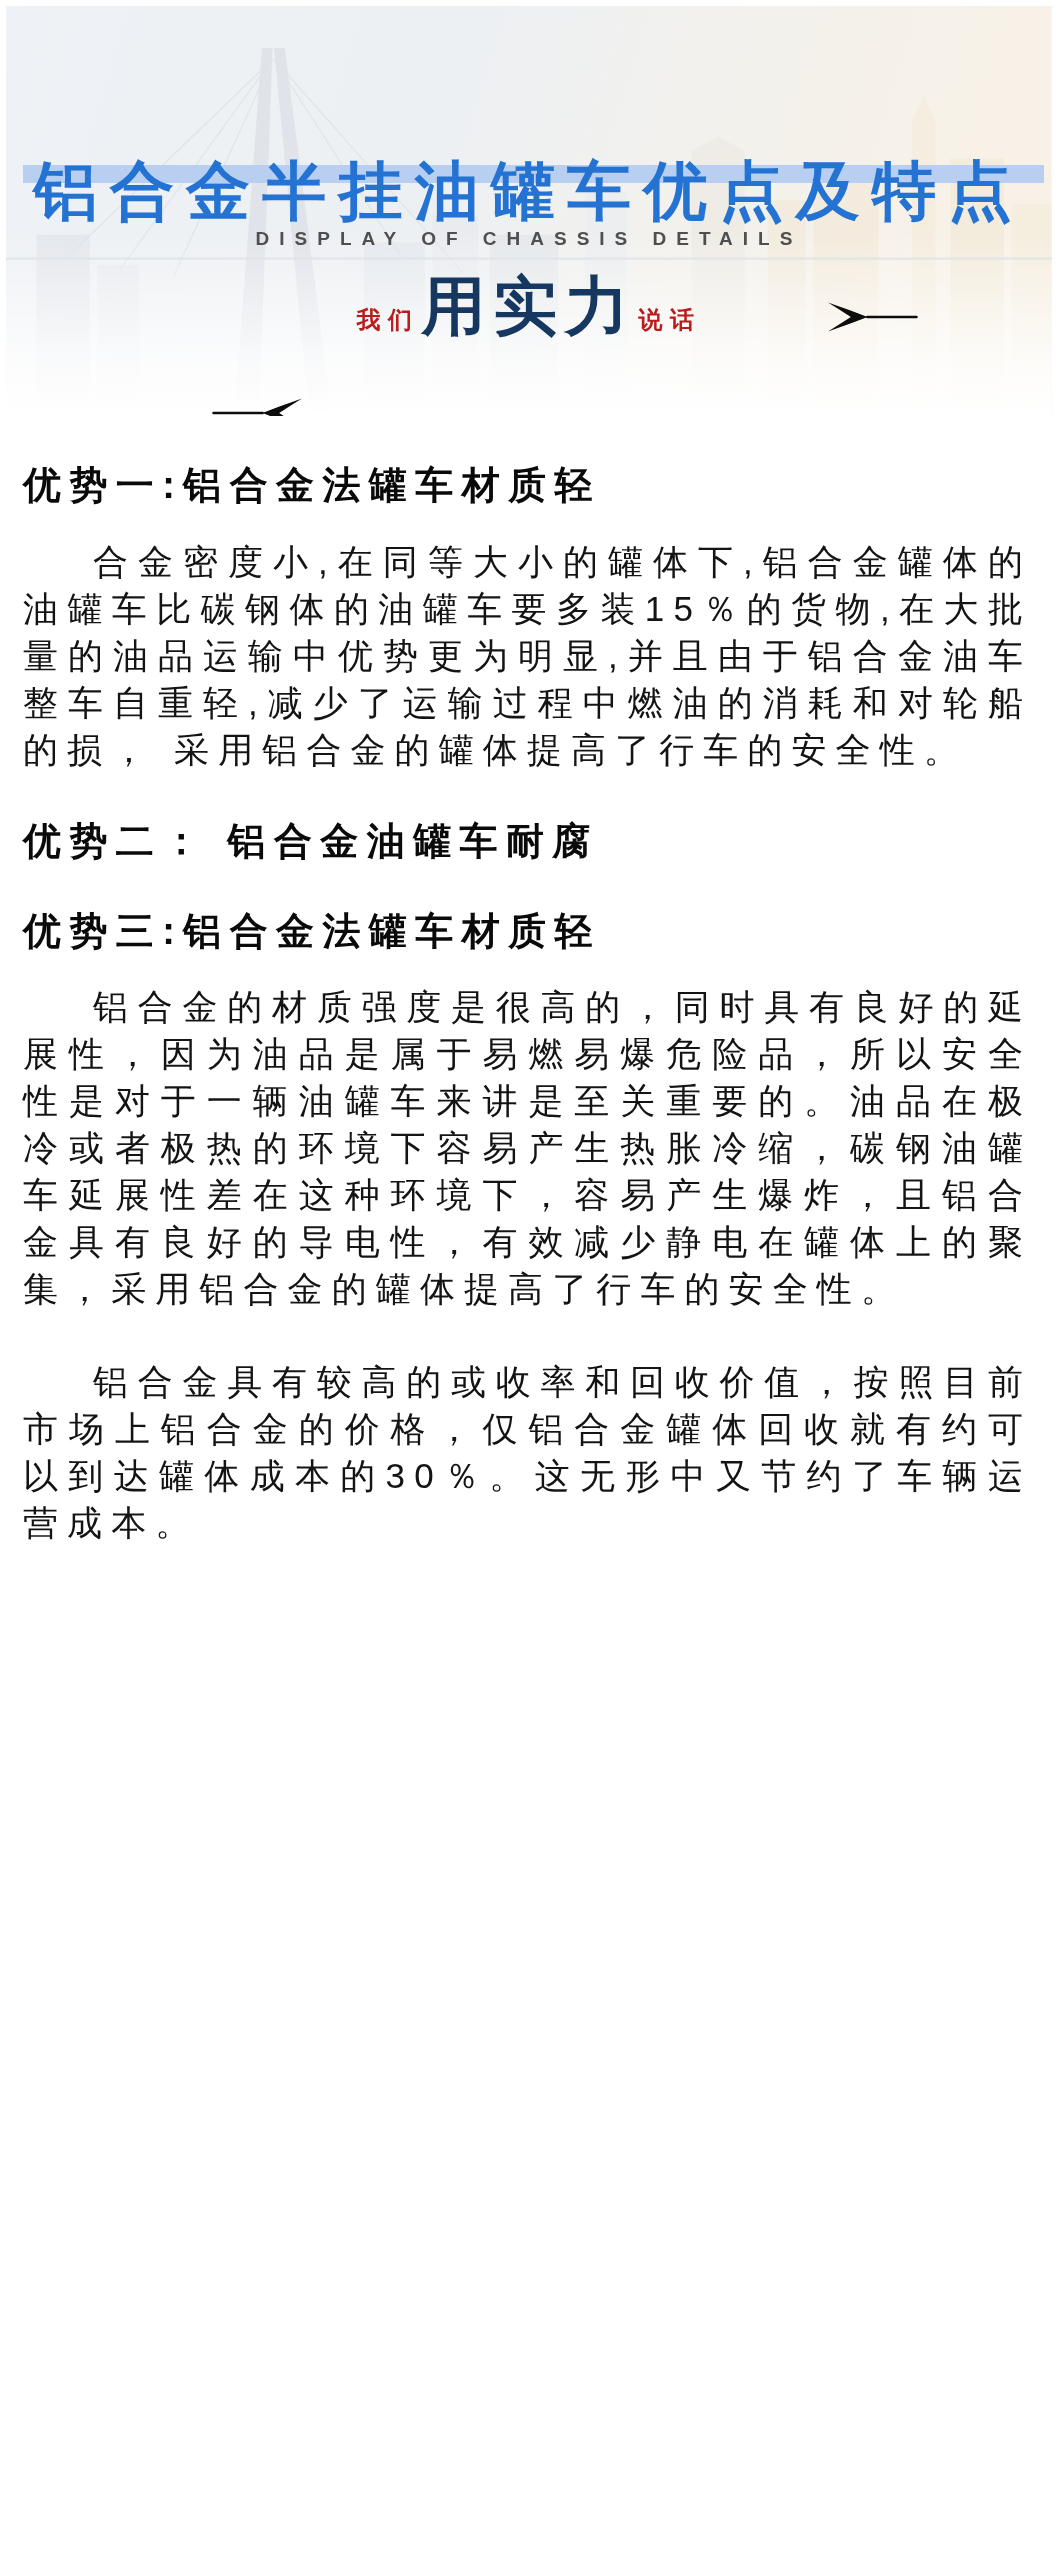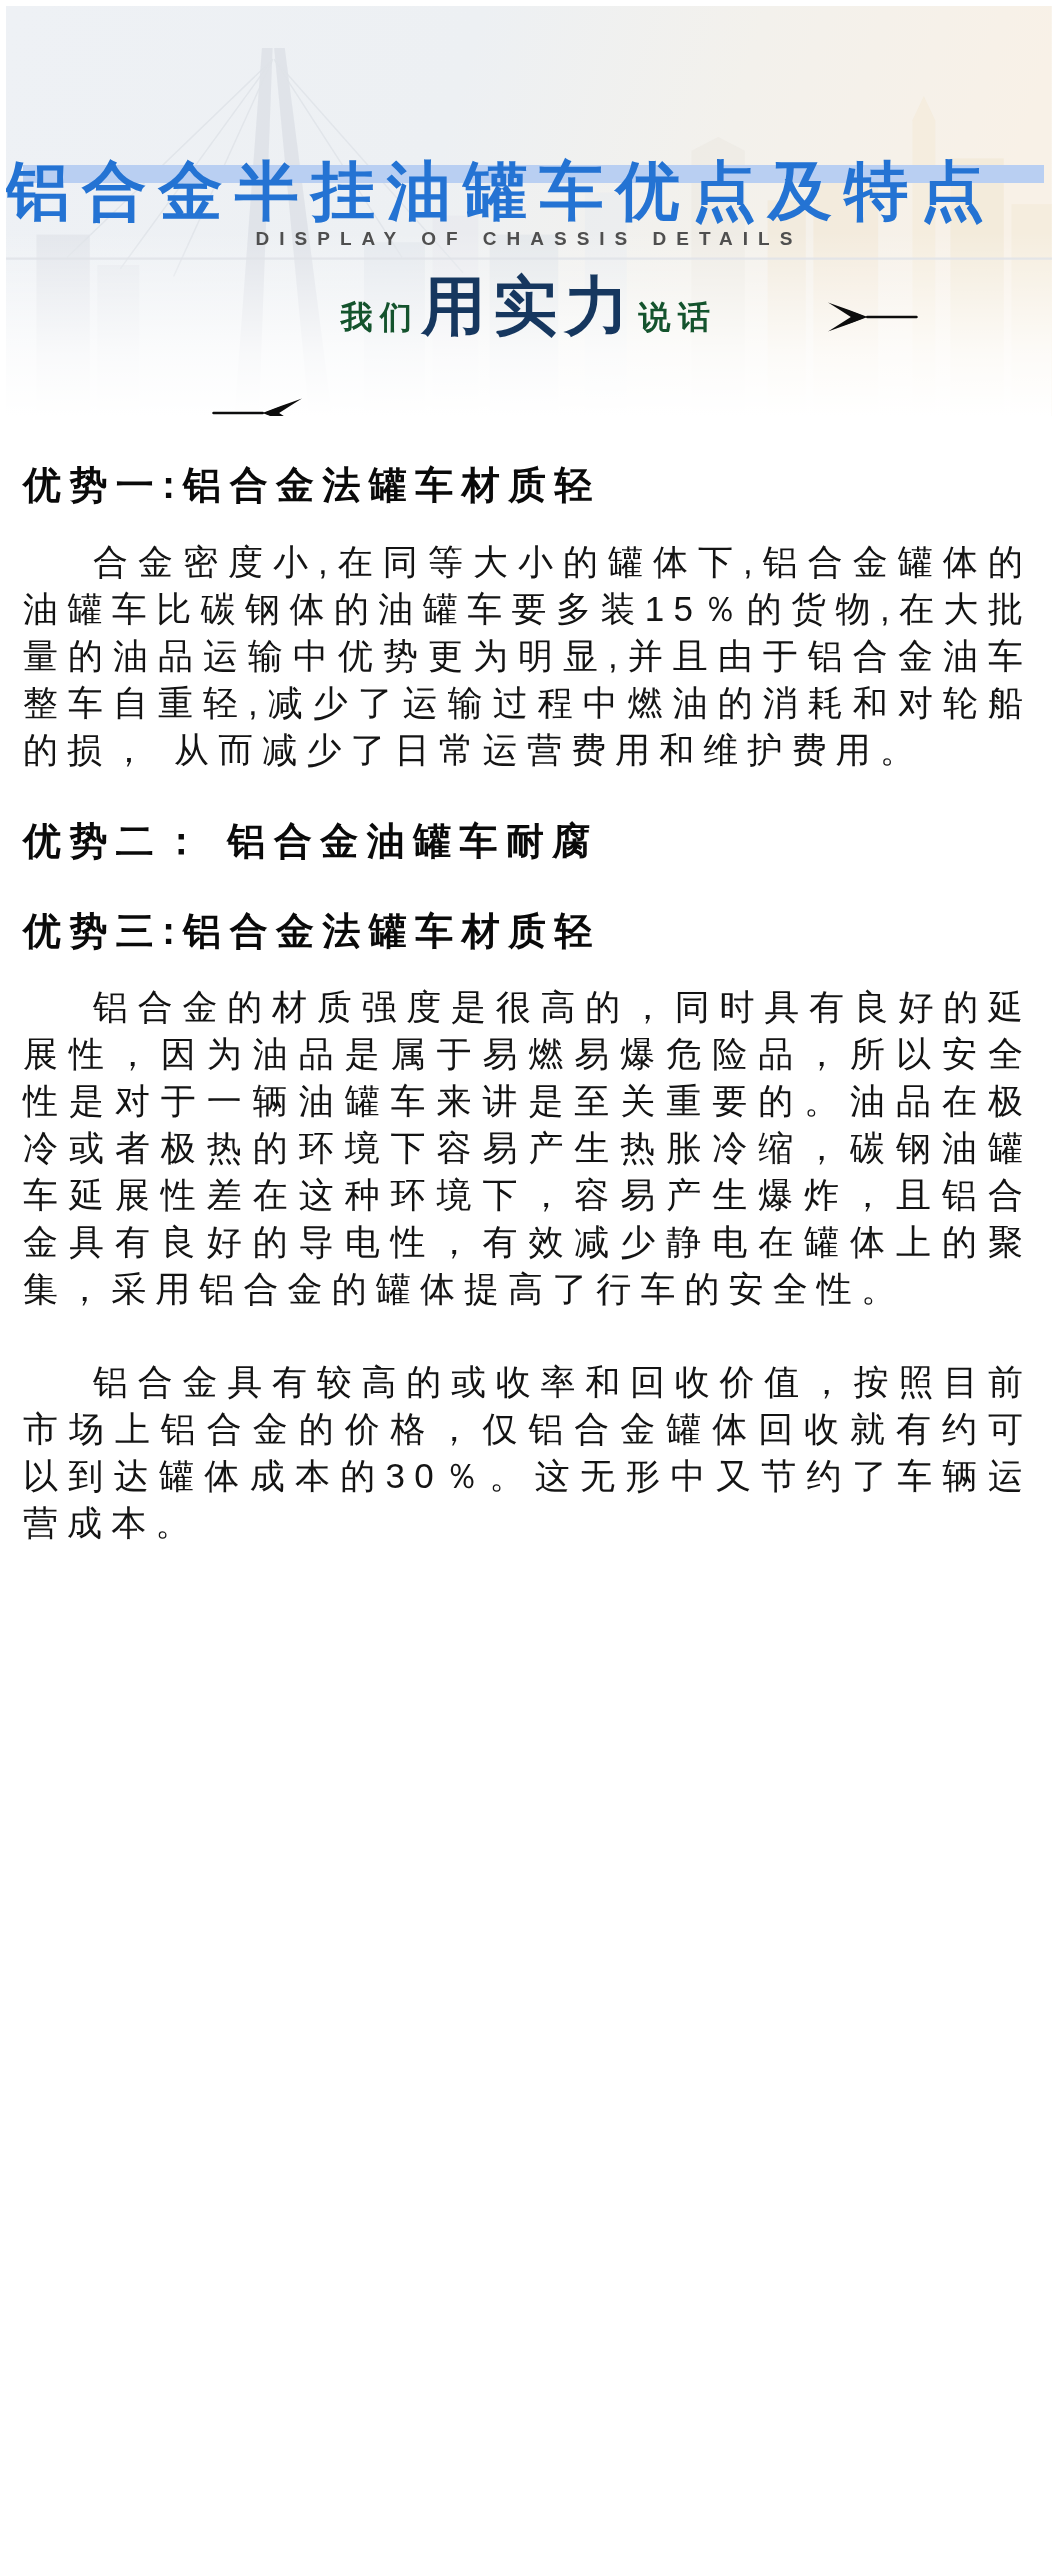--- a/index.html
+++ b/index.html
@@ -23,7 +23,7 @@
   }
   .hero-title{
     position:absolute;top:108px;left:0;right:0;z-index:2;
-    text-align:left;white-space:nowrap;
+    text-align:center;white-space:nowrap;
     font-size:64px;line-height:1.08;font-weight:700;
     letter-spacing:12.2px;color:#2473d3;
   }

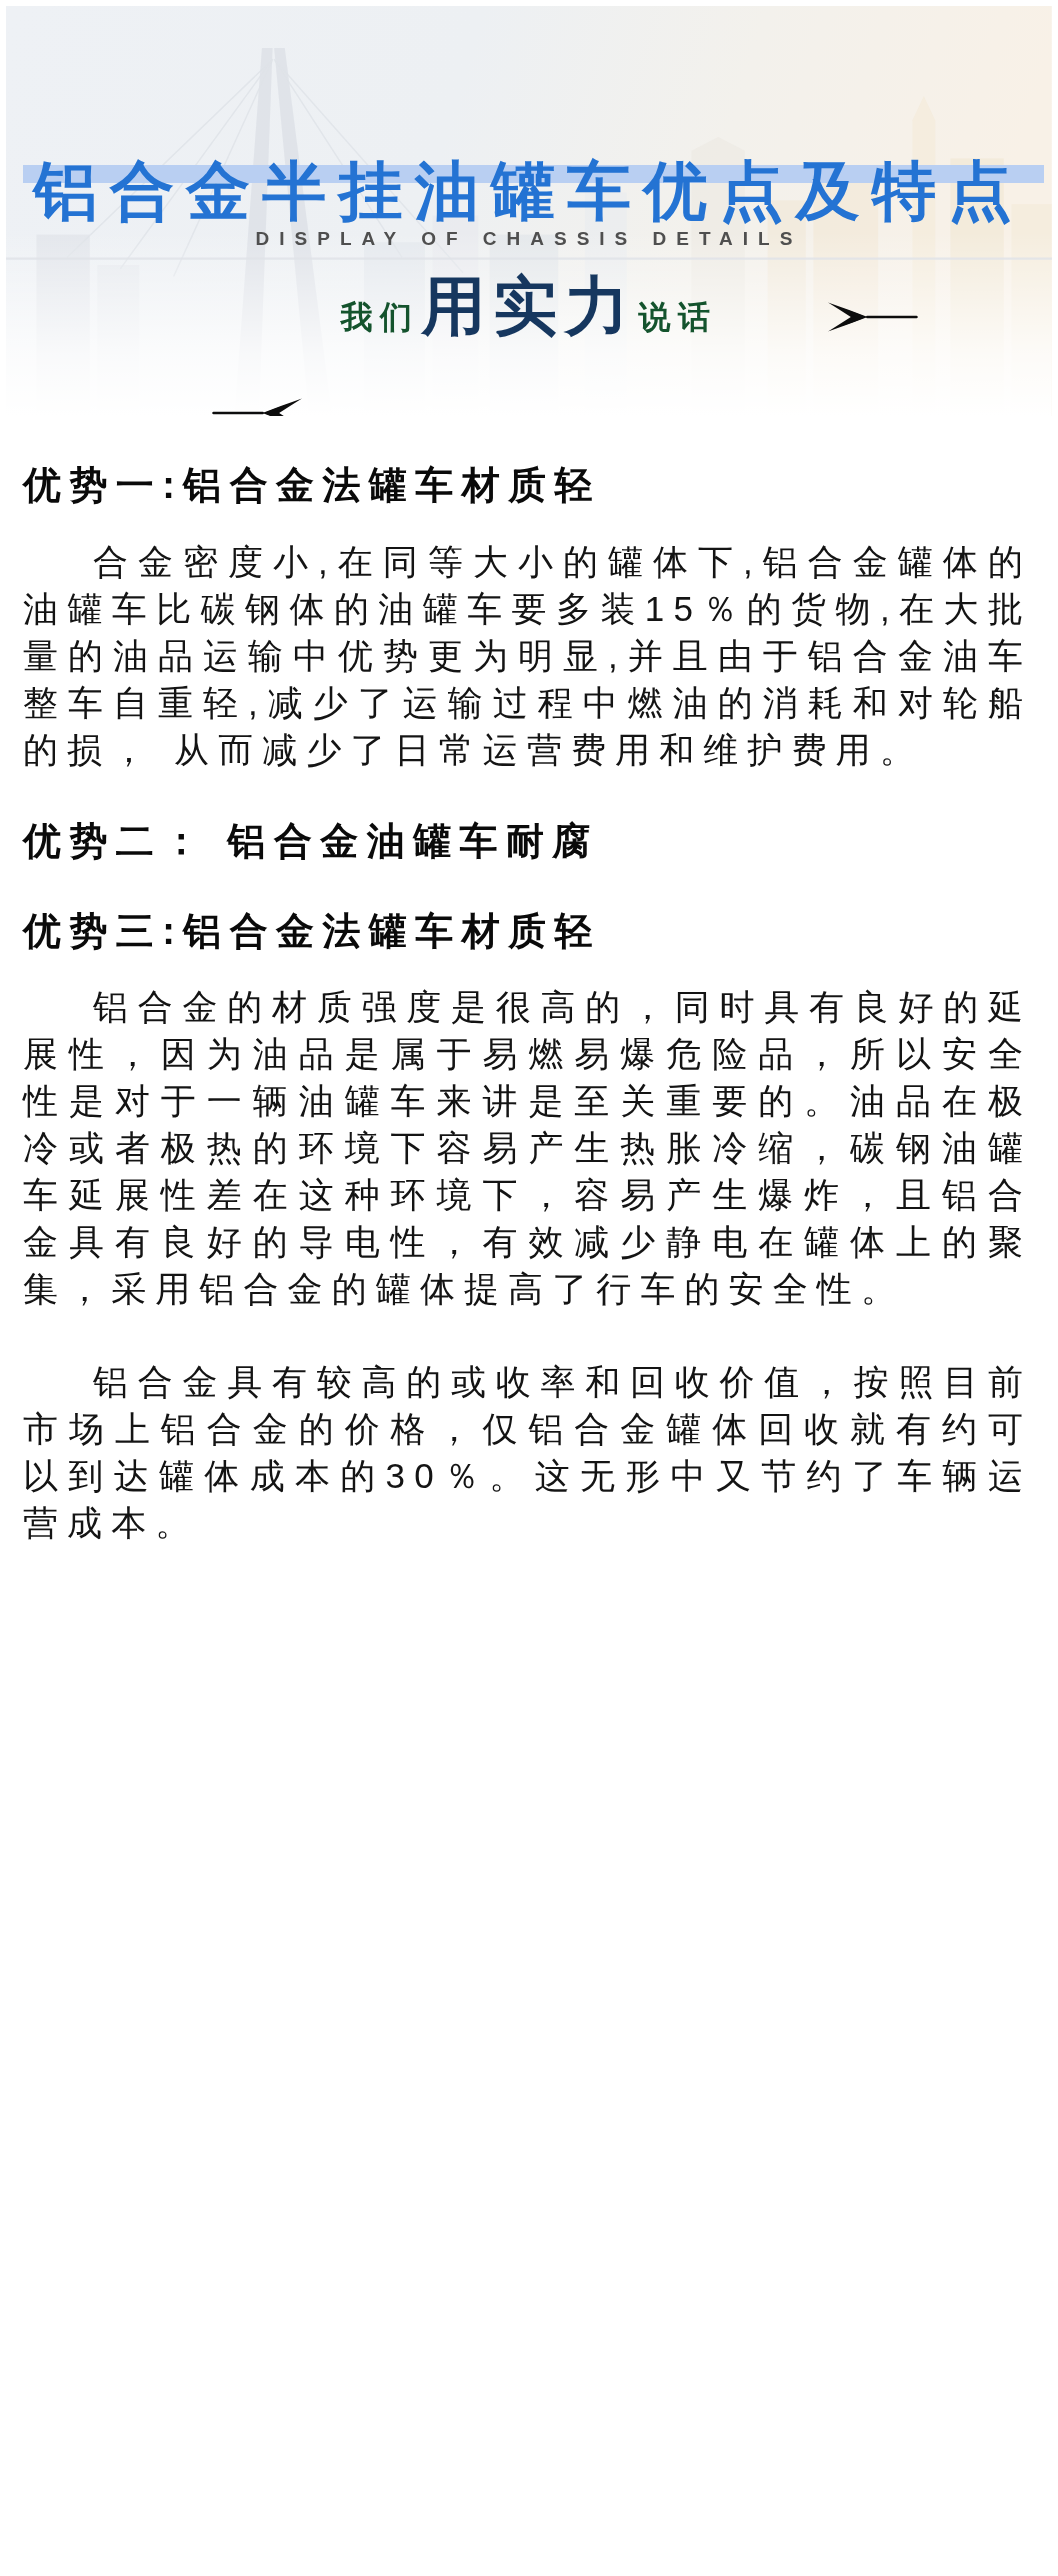--- a/index.html
+++ b/index.html
@@ -38,7 +38,7 @@
     display:flex;align-items:baseline;justify-content:center;
     white-space:nowrap;
   }
-  .slogan-side{font-size:32px;font-weight:700;letter-spacing:7.6px;color:#14532d;}
+  .slogan-side{font-size:24px;font-weight:700;letter-spacing:7.6px;color:#b91c1c;}
   .slogan-main{font-size:64px;line-height:1;font-weight:700;letter-spacing:7.6px;color:#16375f;margin:0 2px;}
   .arrow-right{position:absolute;top:294px;left:819px;z-index:3;}
   .arrow-left{position:absolute;top:390px;left:204px;z-index:3;transform:scaleX(-1);}

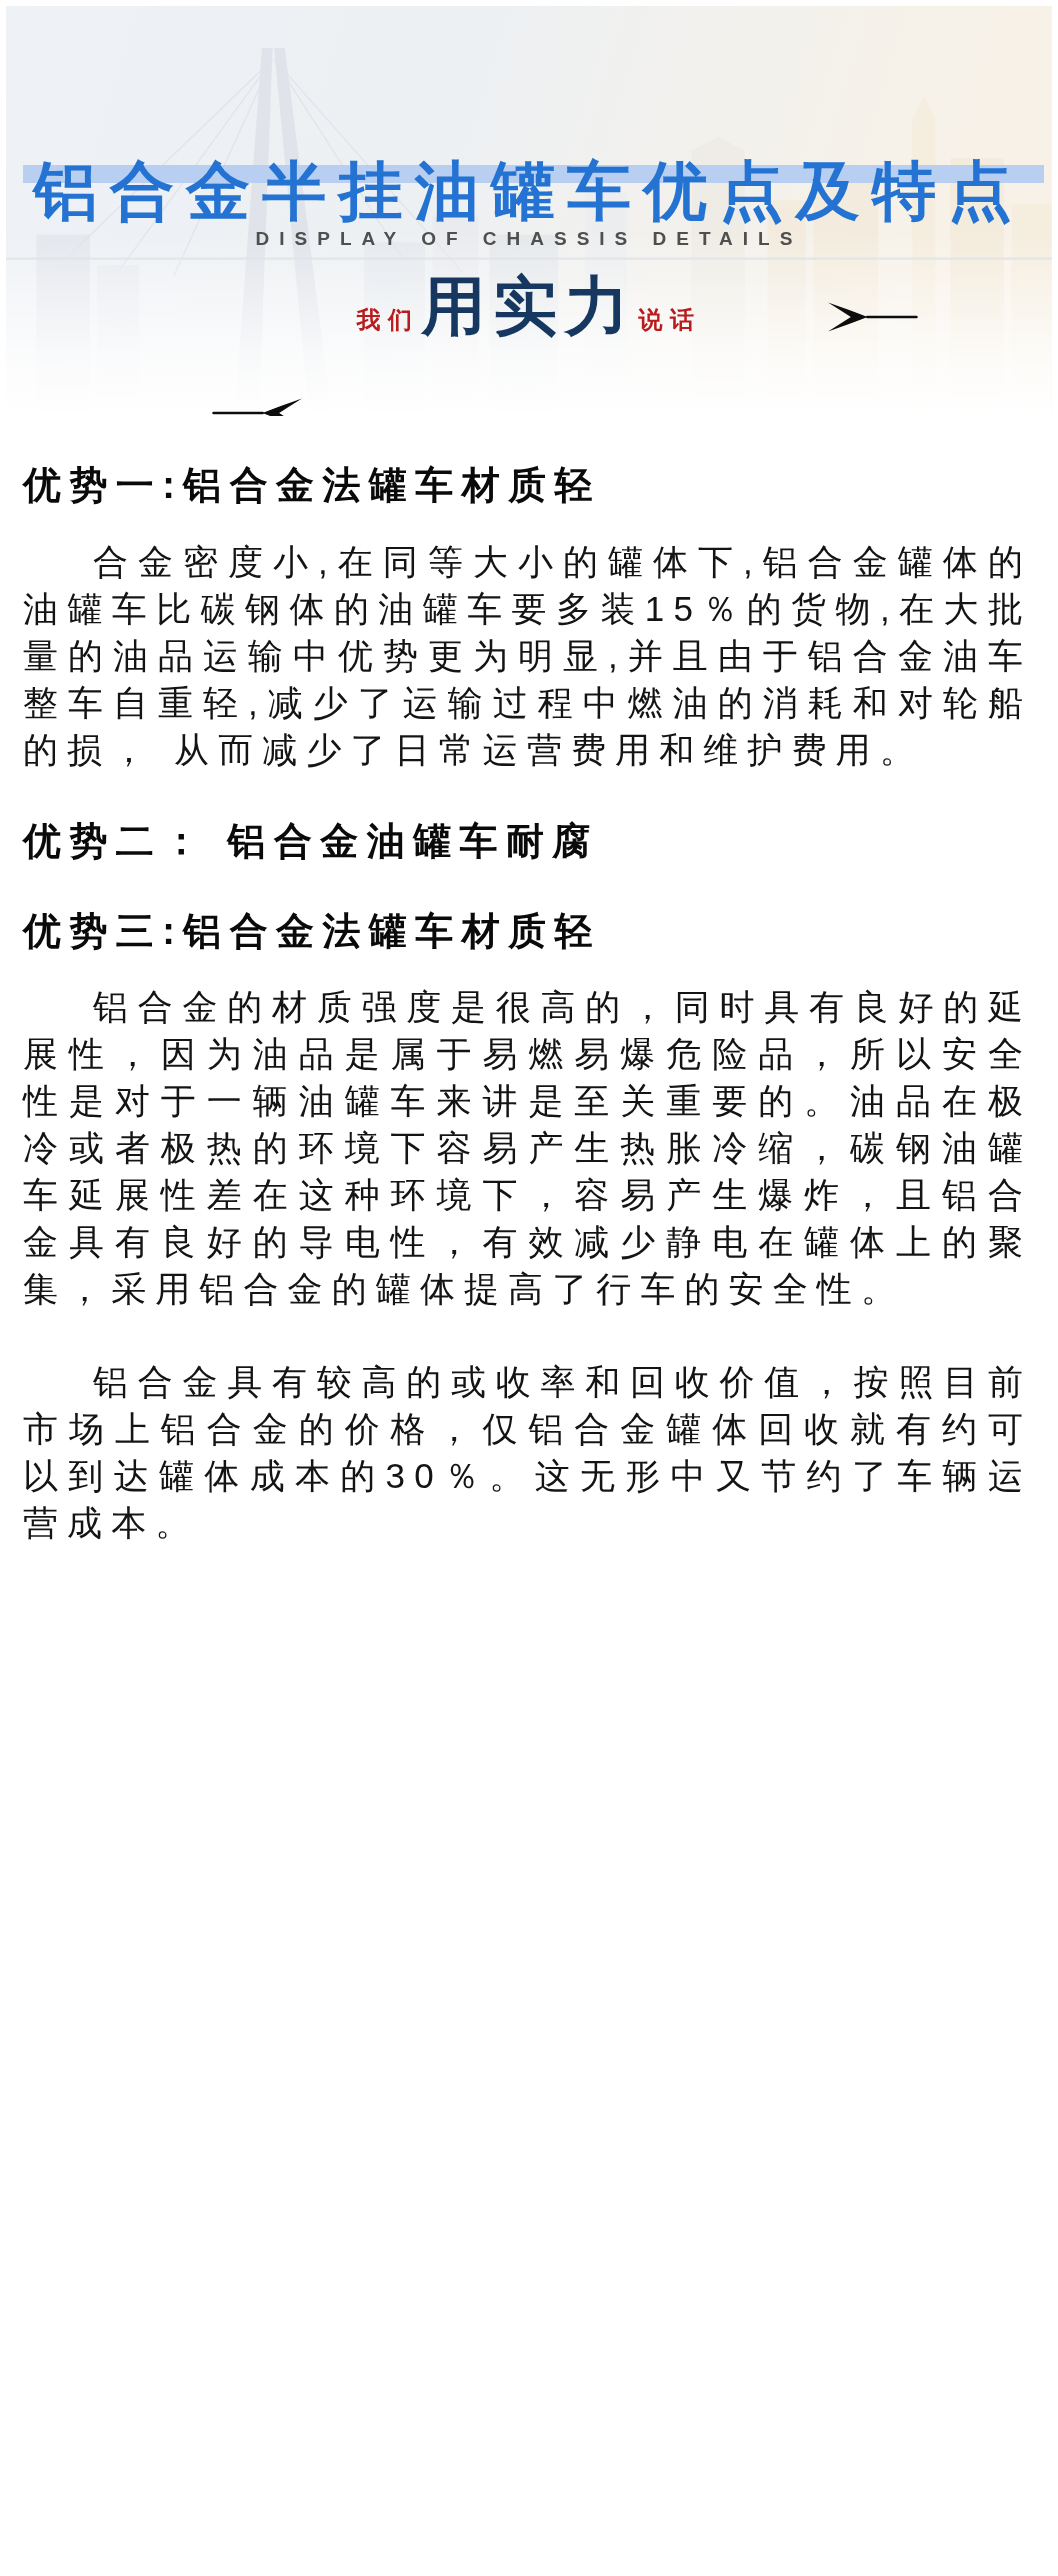--- a/index.html
+++ b/index.html
@@ -145,7 +145,7 @@
 
     <section class="advantage">
       <h2>优势一:铝合金法罐车材质轻</h2>
-      <p>合金密度小,在同等大小的罐体下,铝合金罐体的油罐车比碳钢体的油罐车要多装15％的货物,在大批量的油品运输中优势更为明显,并且由于铝合金油车整车自重轻,减少了运输过程中燃油的消耗和对轮船的损， 从而减少了日常运营费用和维护费用。</p>
+      <p>合金密度小,在同等大小的罐体下,铝合金罐体的油罐车比碳钢体的油罐车要多装15％的货物,在大批量的油品运输中优势更为明显,并且由于铝合金油车整车自重轻,减少了运输过程中燃油的消耗和对轮船的损， 采用铝合金的罐体提高了行车的安全性。</p>
     </section>
 
     <section class="advantage">

